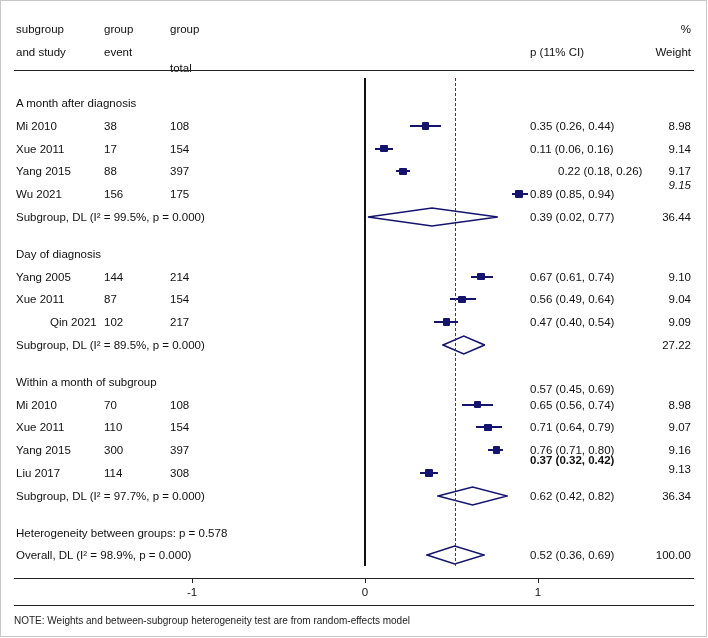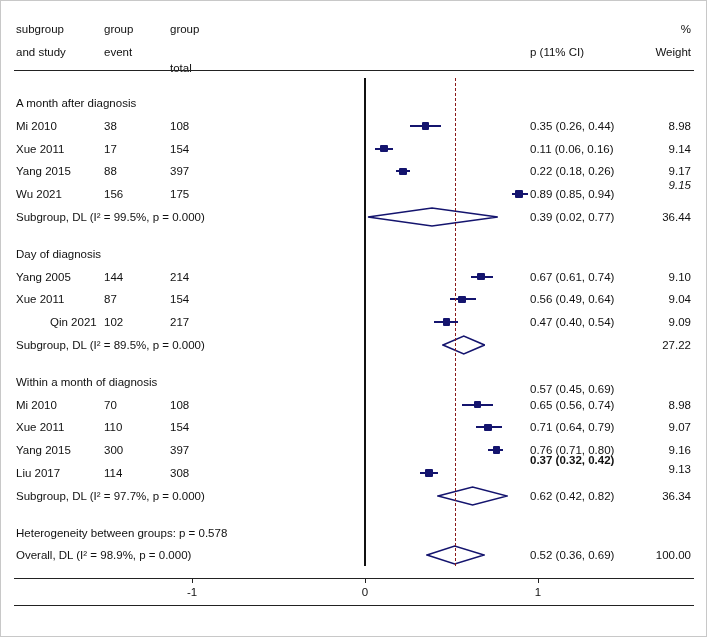--- a/index.html
+++ b/index.html
@@ -141,7 +141,7 @@
       <div class="txt col-study" style="top: 164.4px;">Yang 2015</div>
       <div class="txt col-event" style="top: 164.4px;">88</div>
       <div class="txt col-total" style="top: 164.4px;">397</div>
-      <div class="txt col-es" style="top: 164.4px;">0.22 (0.18, 0.26)</div>
+      <div class="txt col-es" style="top: 164.4px; margin-left: 28px;">0.22 (0.18, 0.26)</div>
       <div class="txt col-wt" style="top: 164.4px;">9.17</div>
       <div class="ci-line" style="left: 396.14px; top: 170.4px; width: 13.84px;"></div>
       <div class="box" style="left: 399.31px; top: 167.65px; width: 7.5px; height: 7.5px;"></div>

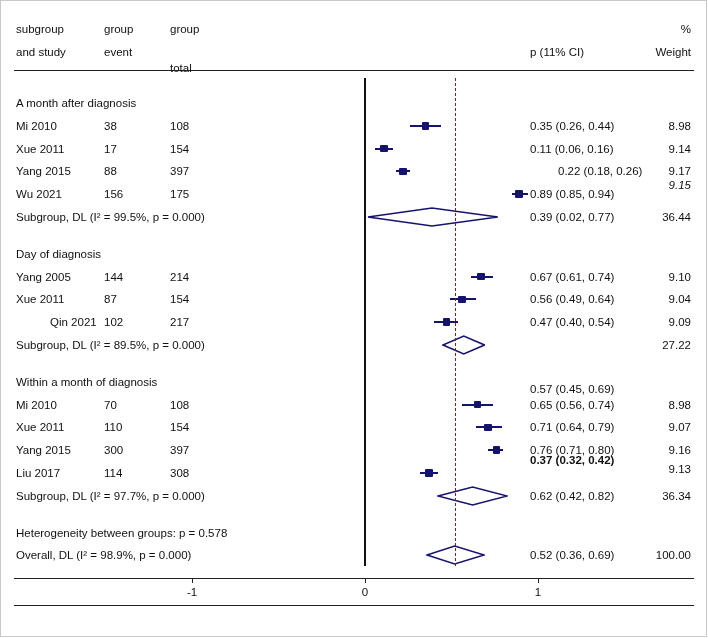--- a/index.html
+++ b/index.html
@@ -186,7 +186,7 @@
       <svg width="43.51999999999998" height="20" style="position: absolute; left: 441.85px; top: 335px;">
         <polygon points="1,10 21.75999999999999,1 42.51999999999998,10 21.75999999999999,19" fill="none" stroke="#14146e" stroke-width="1.6"></polygon>
       </svg>
-      <div class="txt col-study subhead" style="top: 374.8px;">Within a month of diagnosis</div>
+      <div class="txt col-study subhead" style="top: 374.8px;">Within a month of subgroup</div>
       <div class="txt col-study" style="top: 397.6px;">Mi 2010</div>
       <div class="txt col-event" style="top: 397.6px;">70</div>
       <div class="txt col-total" style="top: 397.6px;">108</div>

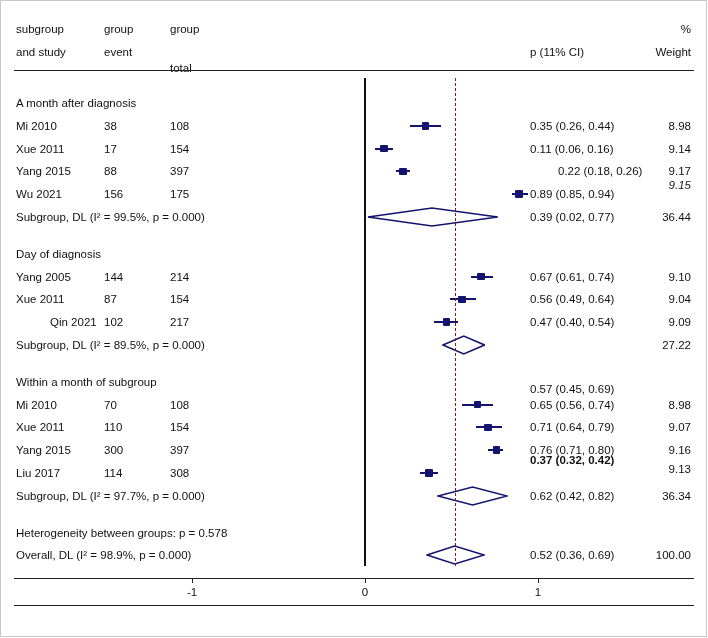--- a/index.html
+++ b/index.html
@@ -240,6 +240,7 @@
     </div>
 
   <div class="note-rule" style="left:14px; top:605px; width:680px;"></div>
+  <div class="note" style="top:615px;">NOTE: Weights and between-subgroup heterogeneity test are from random-effects model</div>
 </div>
 
 </body></html>

